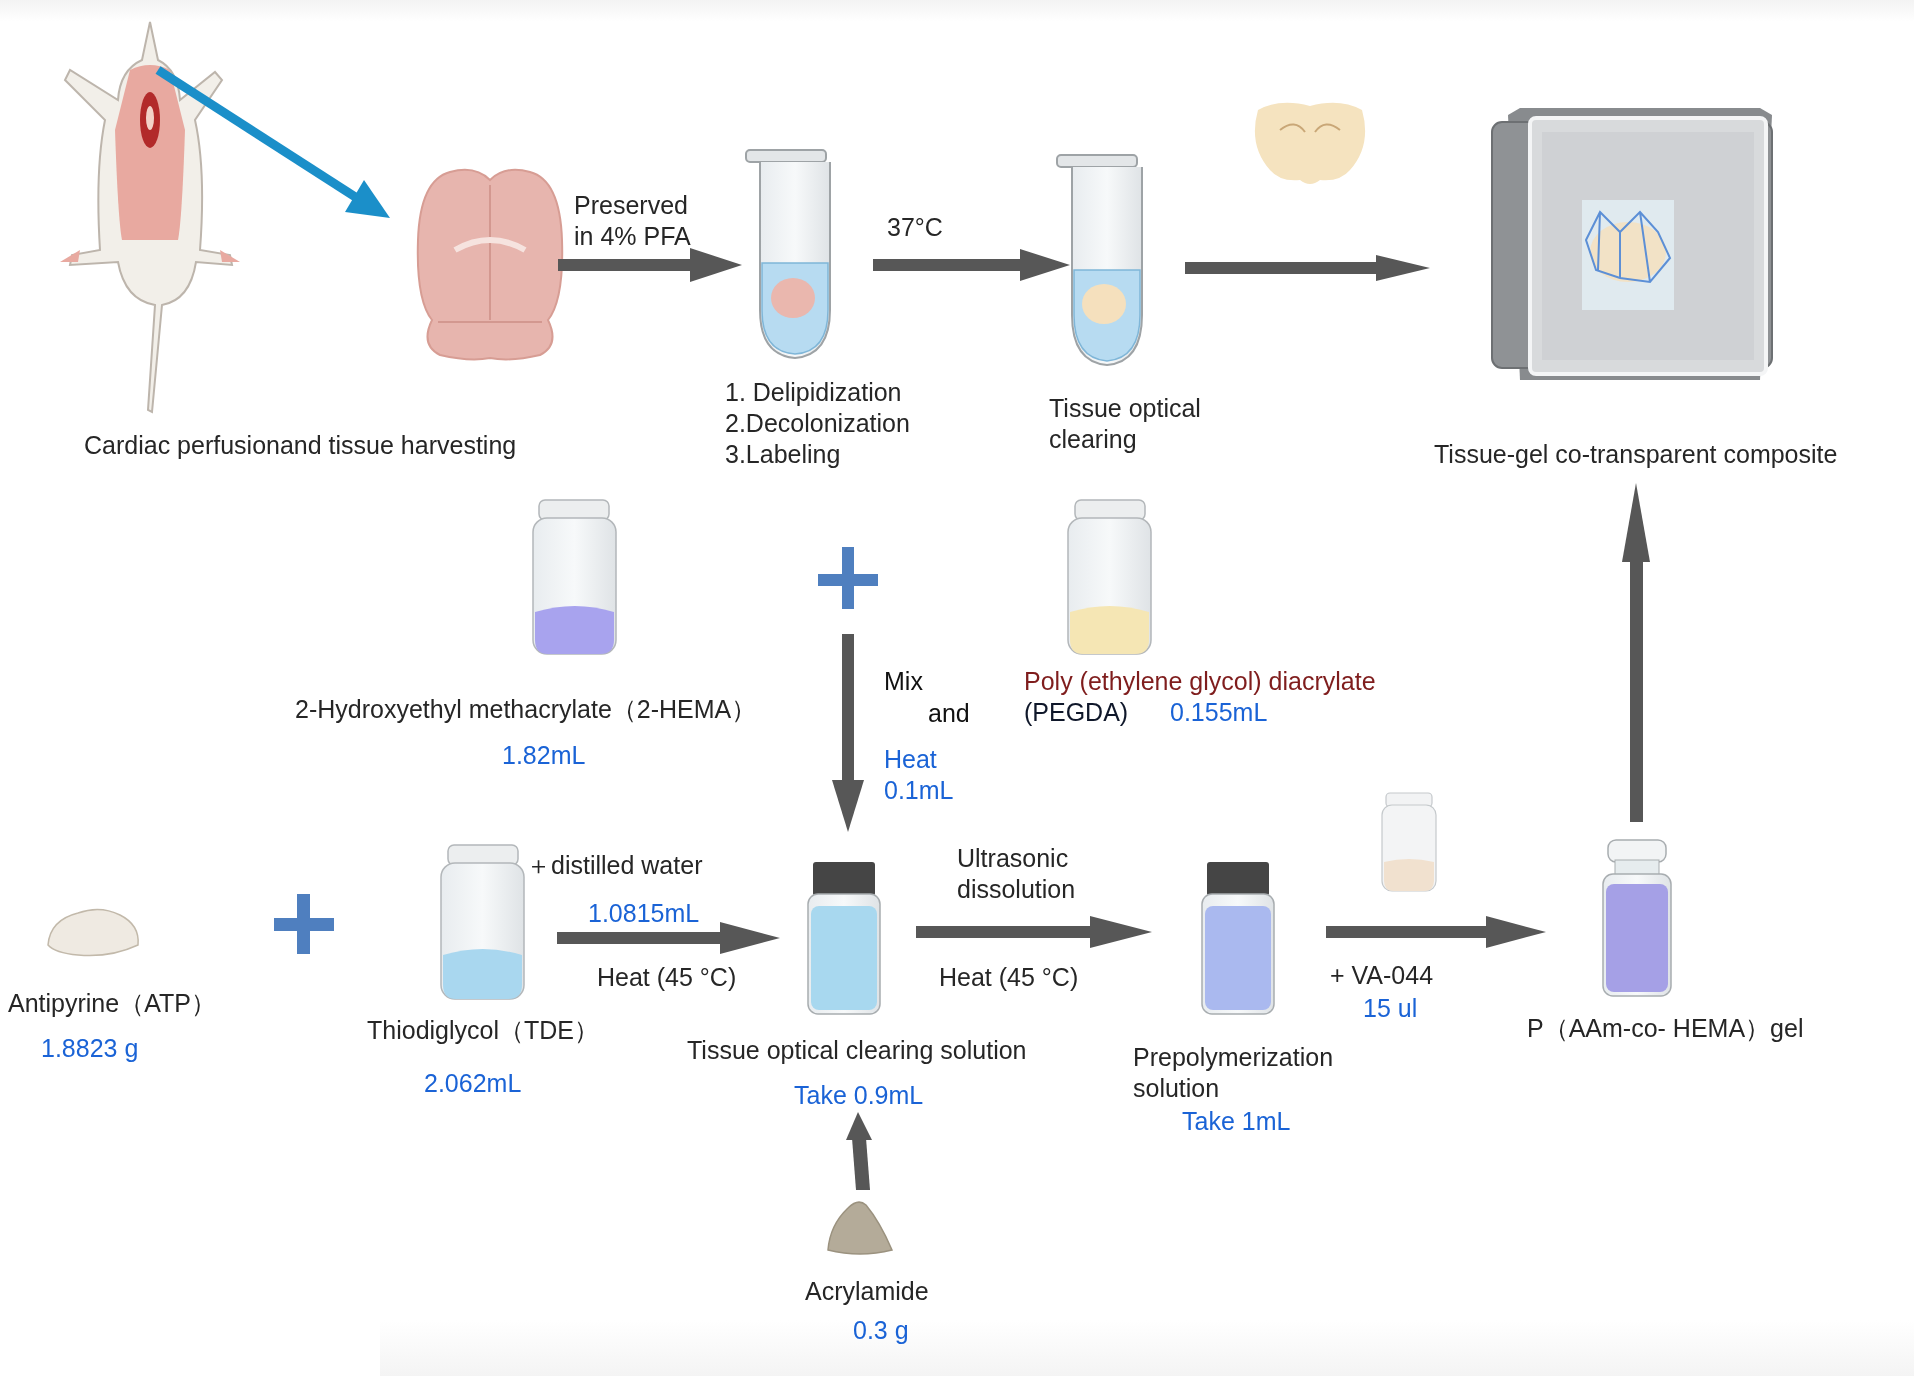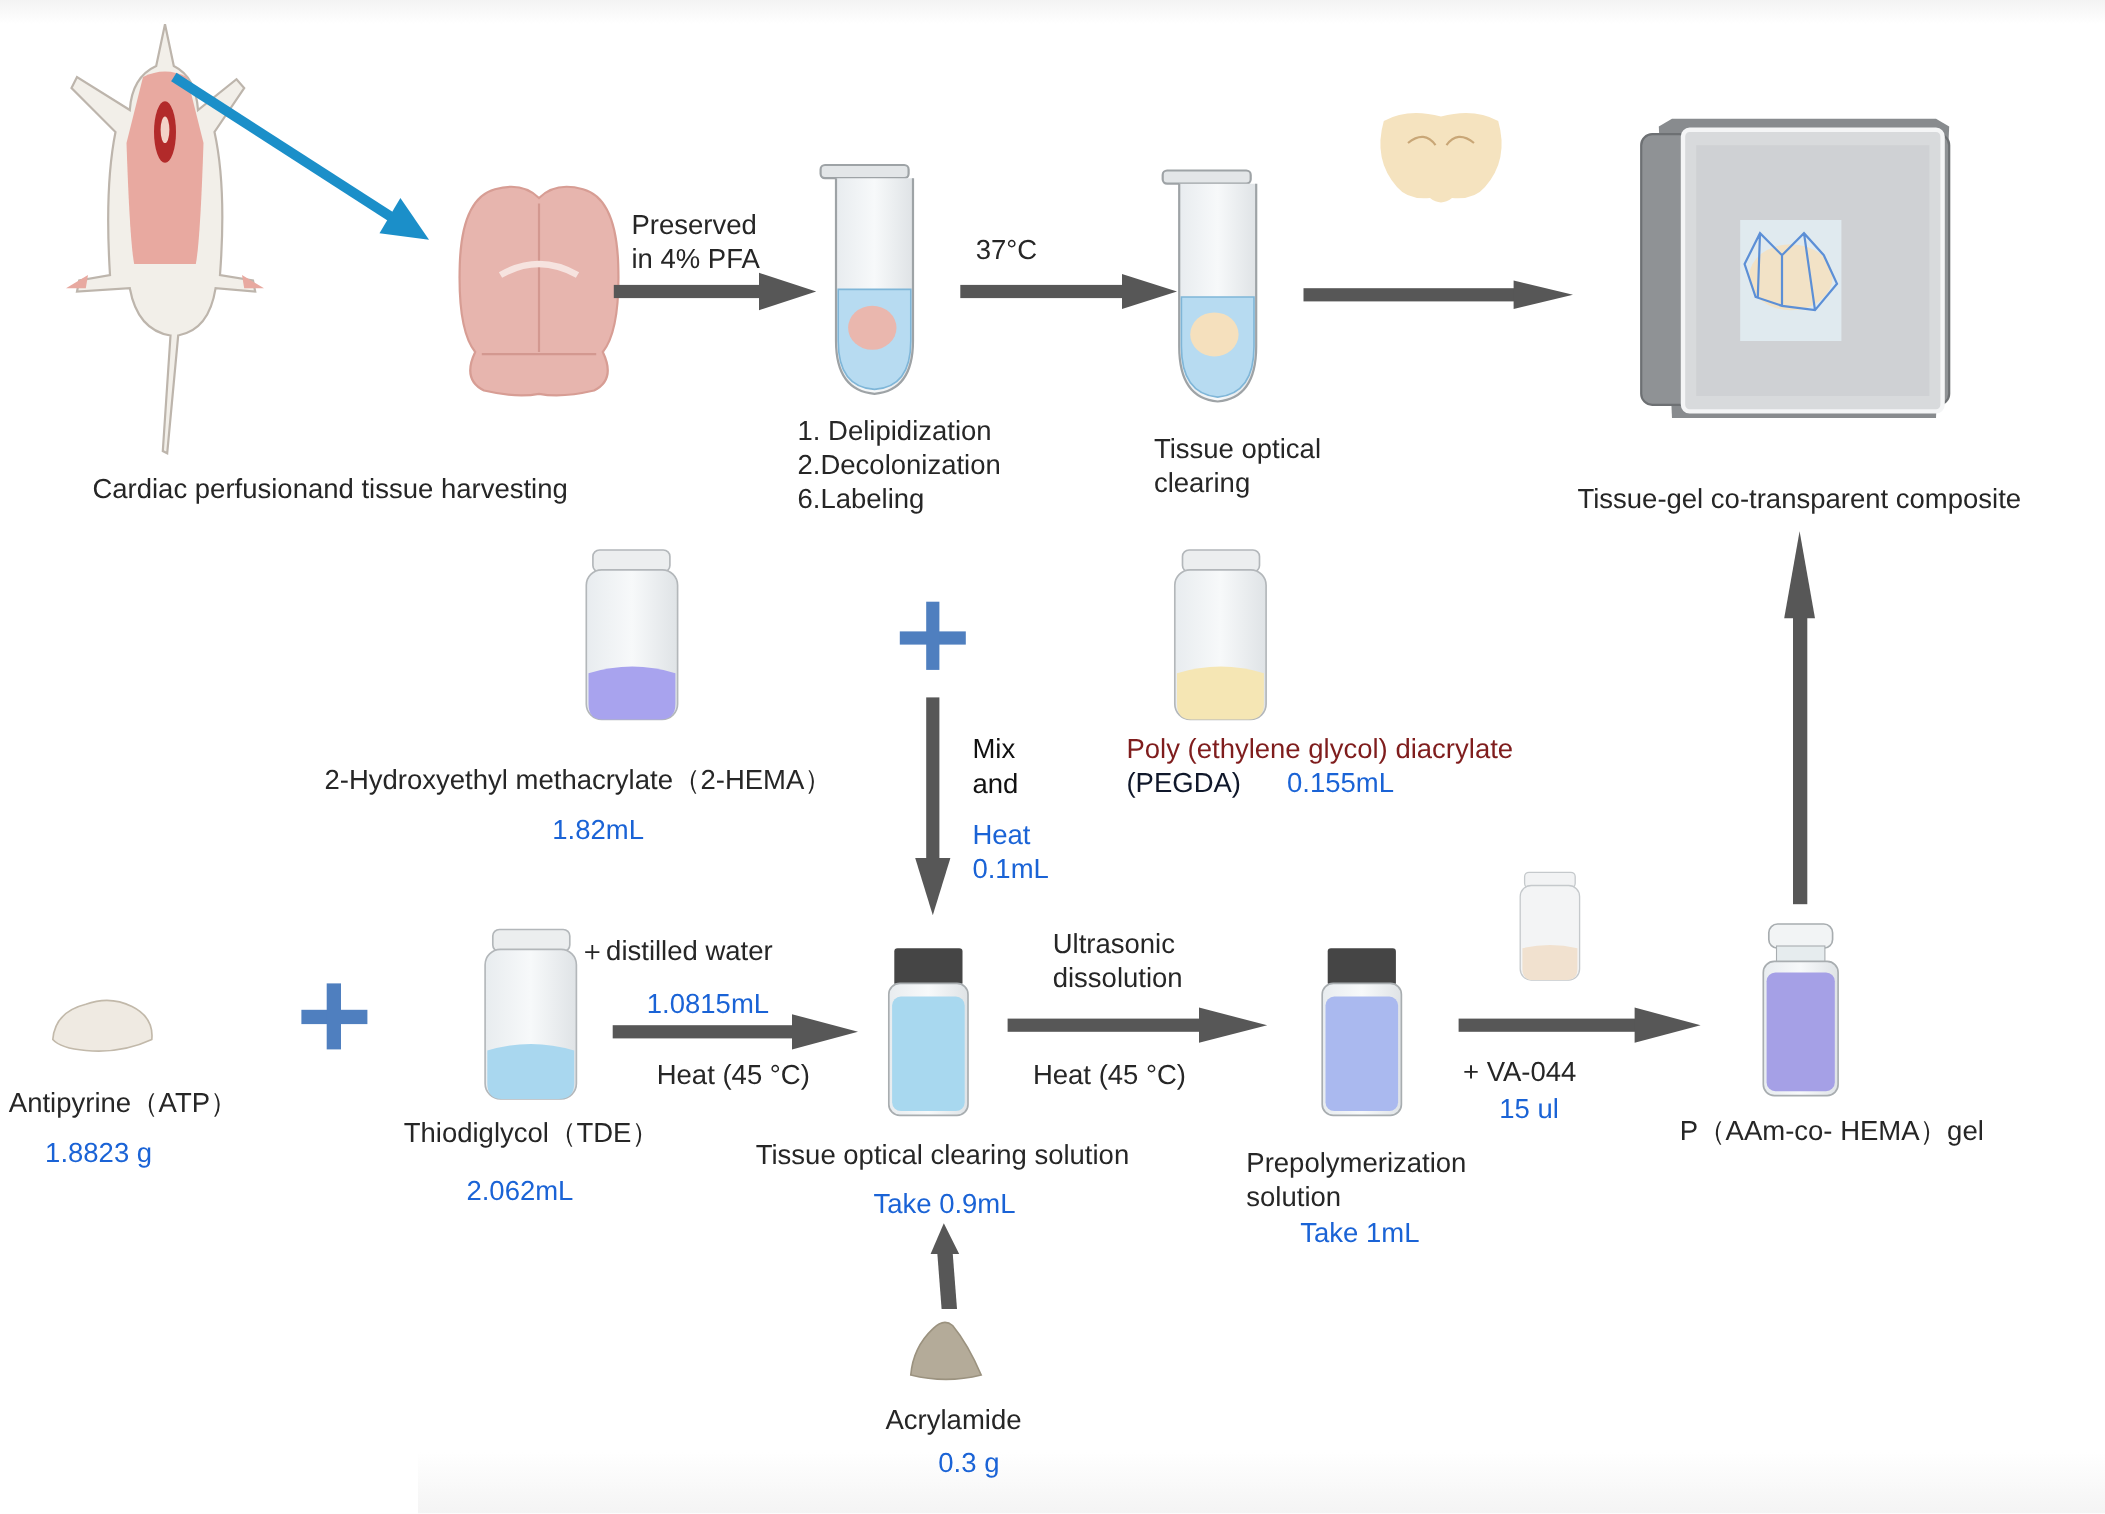--- a/index.html
+++ b/index.html
@@ -192,7 +192,7 @@
 <div class="t" style="left:574px; top:221px;">in 4% PFA</div>
 <div class="t" style="left:725px; top:377px;">1. Delipidization</div>
 <div class="t" style="left:725px; top:408px;">2.Decolonization</div>
-<div class="t" style="left:725px; top:439px;">6.Labeling</div>
+<div class="t" style="left:725px; top:439px;">3.Labeling</div>
 <div class="t" style="left:887px; top:212px;">37°C</div>
 <div class="t" style="left:1049px; top:393px;">Tissue optical</div>
 <div class="t" style="left:1049px; top:424px;">clearing</div>

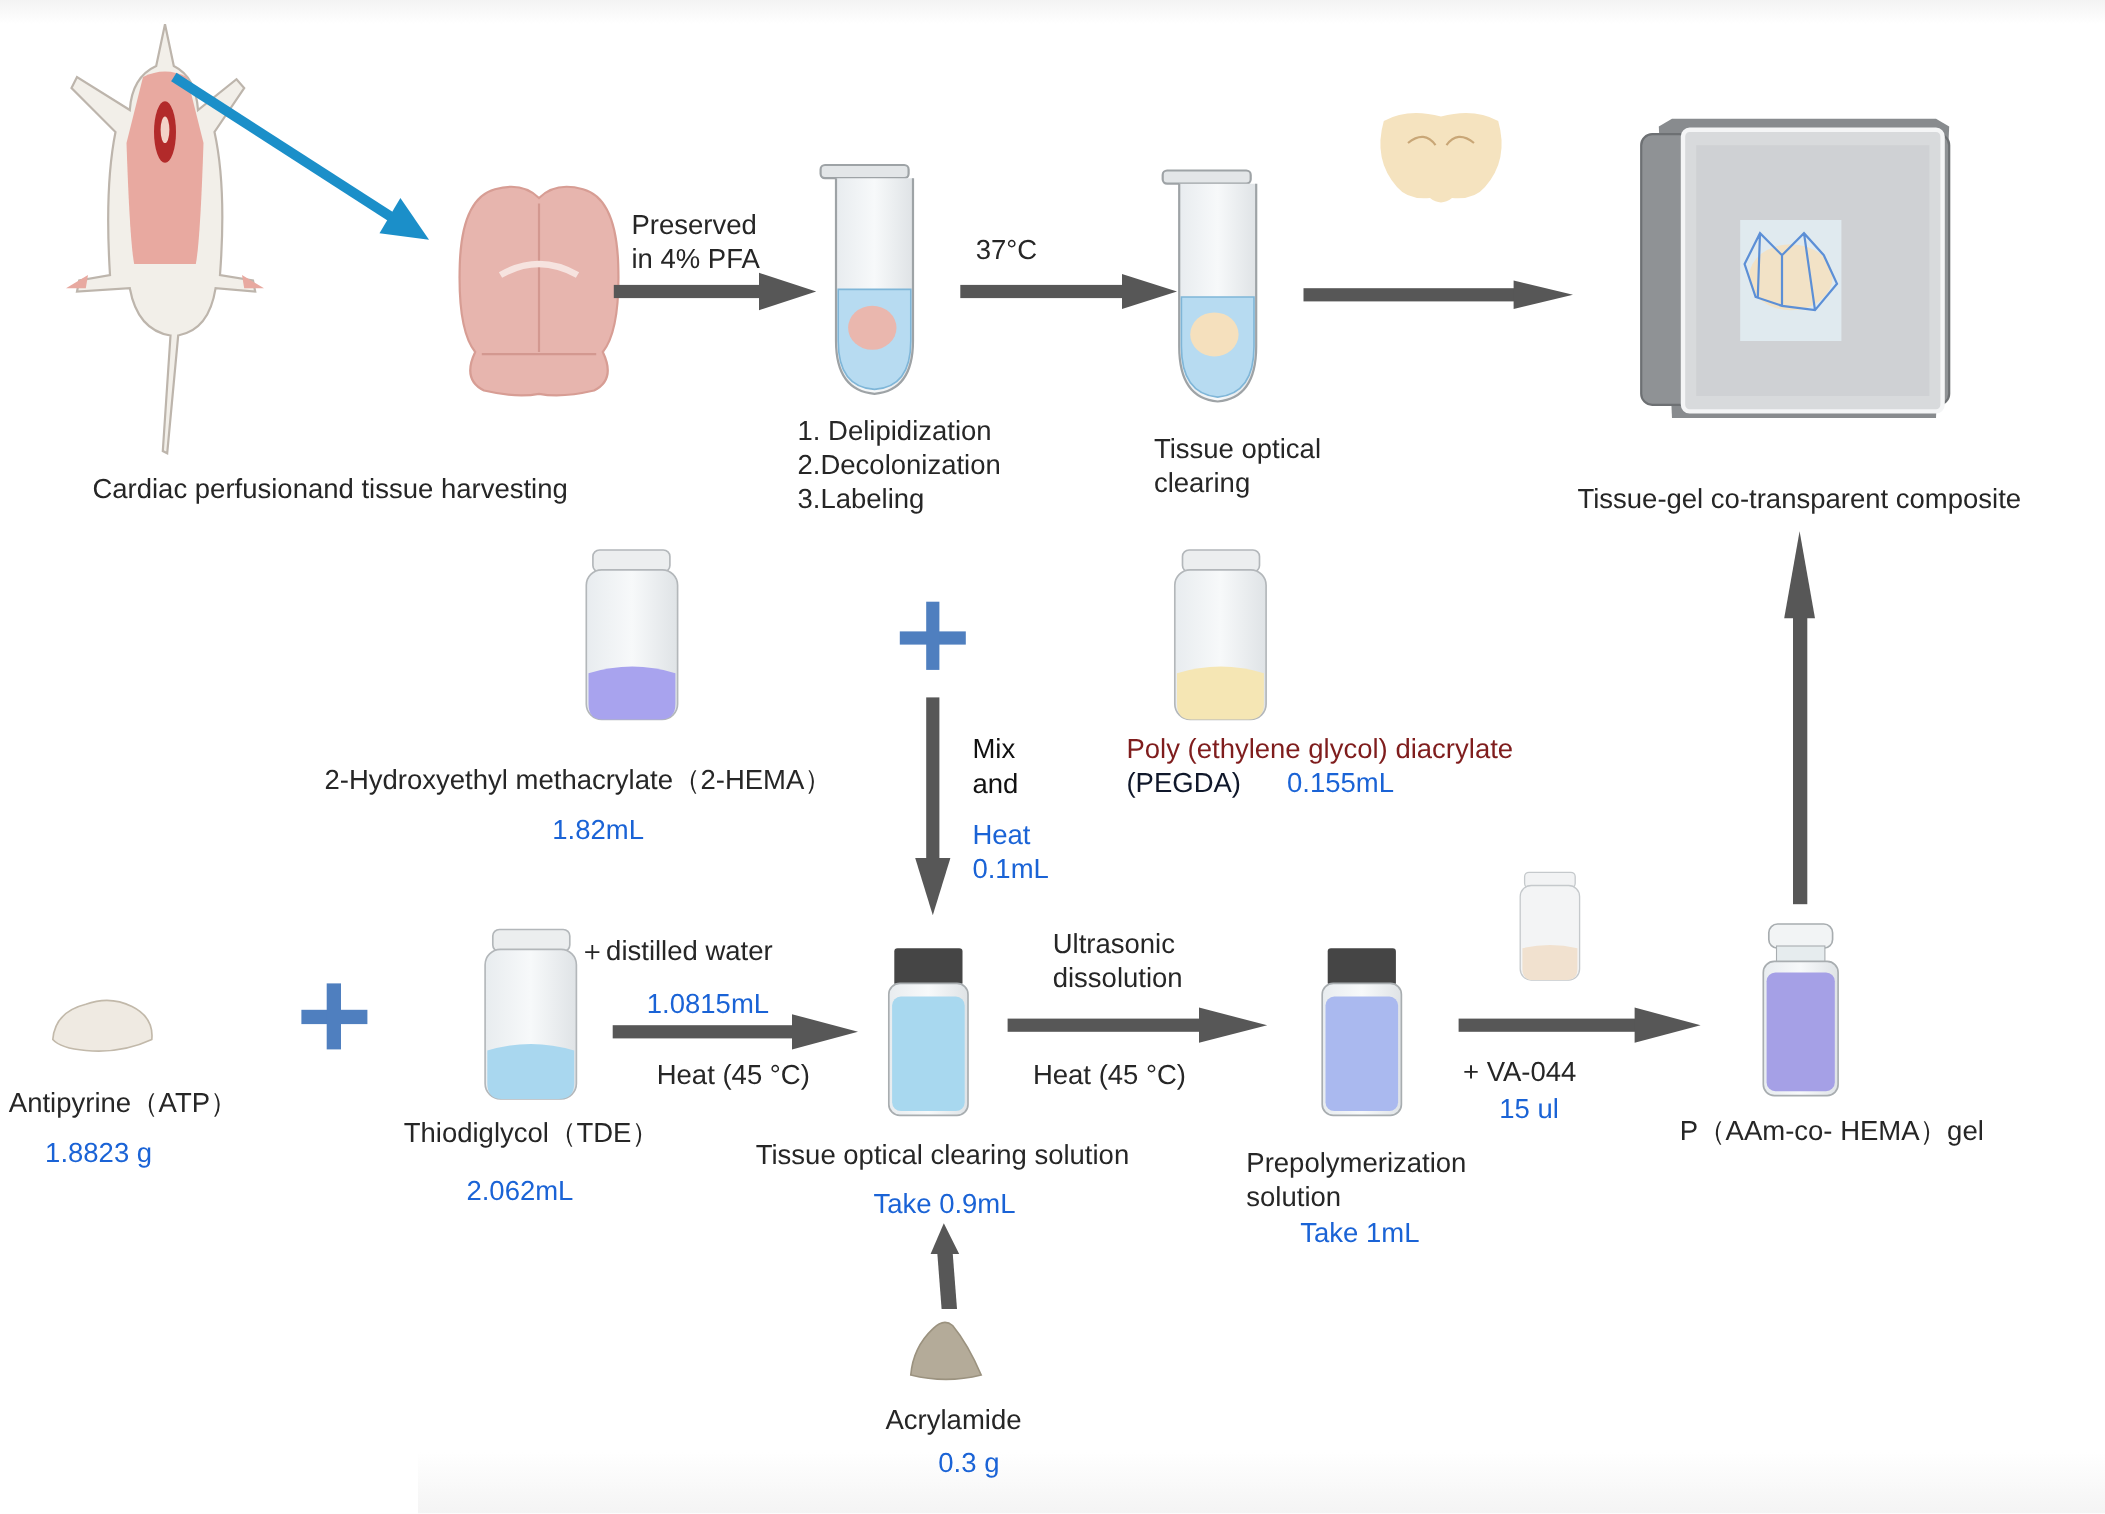--- a/index.html
+++ b/index.html
@@ -201,7 +201,7 @@
 <div class="t" style="left:295px; top:694px;">2-Hydroxyethyl methacrylate（2-HEMA）</div>
 <div class="t b" style="left:502px; top:740px;">1.82mL</div>
 <div class="t" style="left:884px; top:666px; color:#111;">Mix</div>
-<div class="t" style="left:884px; top:698px; color:#111;">and</div>
+<div class="t" style="left:928px; top:698px; color:#111;">and</div>
 <div class="t b" style="left:884px; top:744px;">Heat</div>
 <div class="t b" style="left:884px; top:775px;">0.1mL</div>
 <div class="t" style="left:1024px; top:666px; color:#7f1d1d;">Poly (ethylene glycol) diacrylate</div>

